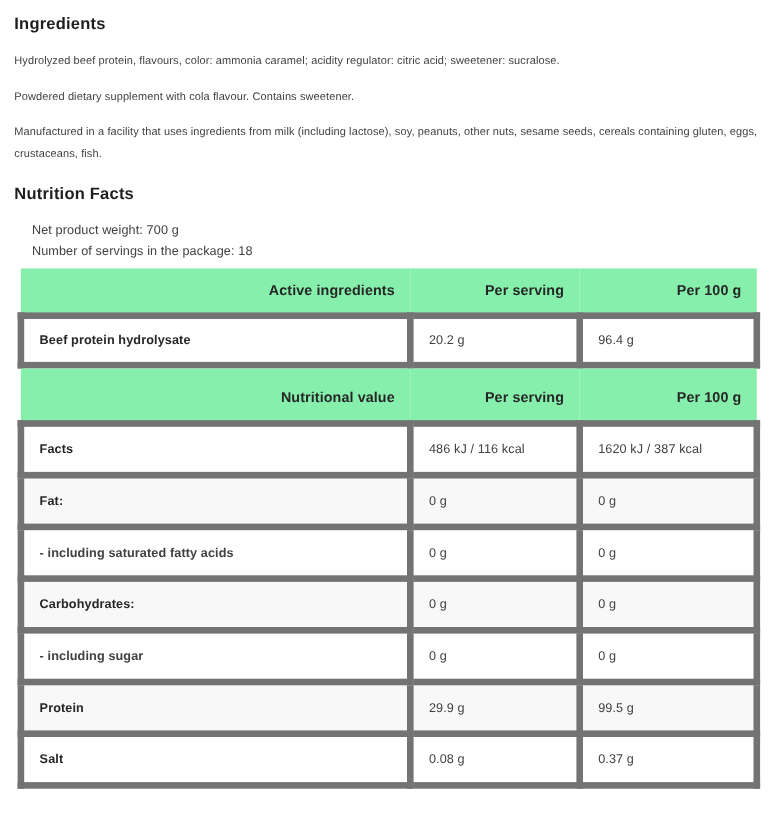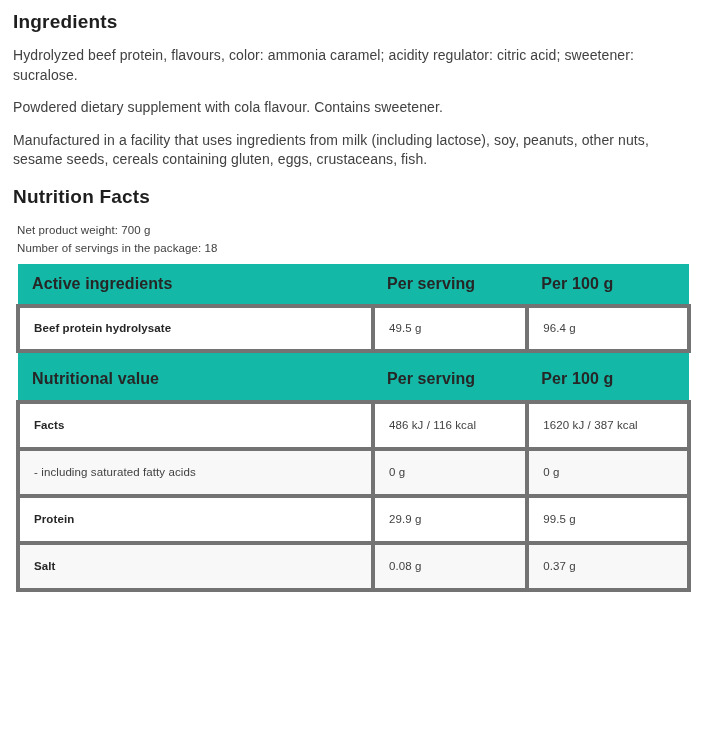--- a/index.html
+++ b/index.html
@@ -15,7 +15,7 @@
     overflow: hidden;
   }
   h2.section-title {
-    font-size: 19px;
+    font-size: 15px;
     line-height: 23px;
     font-weight: 700;
     color: #1e1e1e;

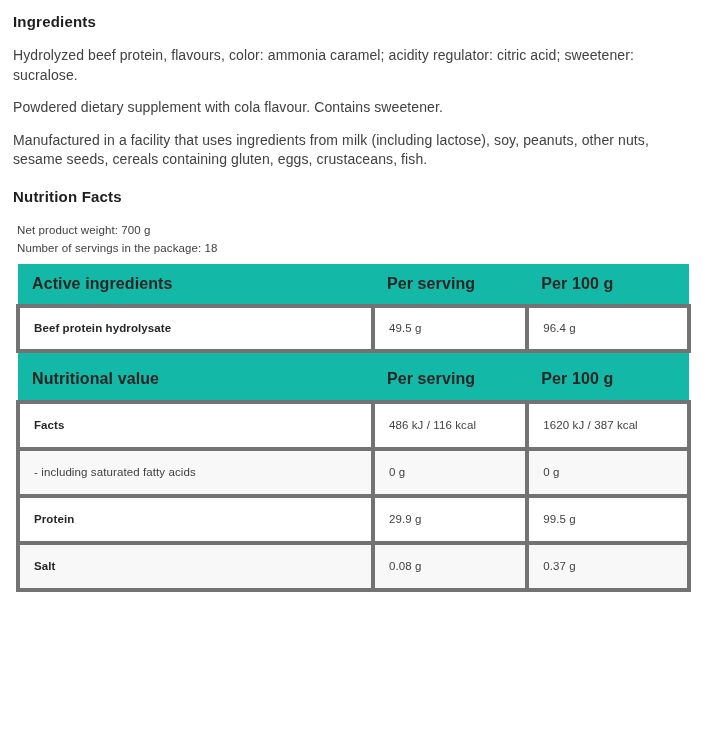--- a/index.html
+++ b/index.html
@@ -24,7 +24,7 @@
   }
   h2.section-title.nutrition { margin-top: 15px; }
   .para {
-    font-size: 14px;
+    font-size: 10px;
     line-height: 19.5px;
     letter-spacing: 0.1px;
     color: #414141;

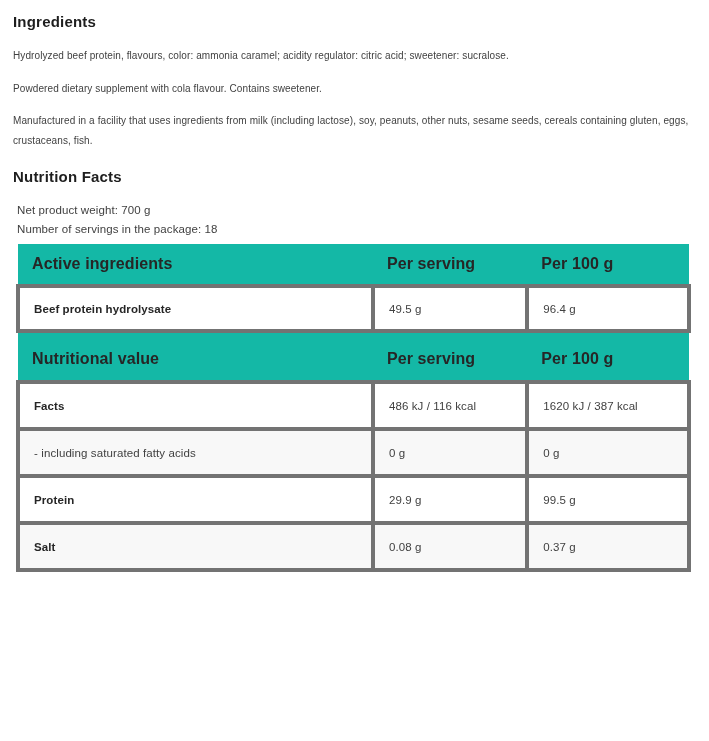--- a/index.html
+++ b/index.html
@@ -33,7 +33,7 @@
   .info-block {
     line-height: 18.5px;
     letter-spacing: 0.1px;
-    margin: 0 0 6px 4px;
+    margin: 0 0 6px 16px;
   }
   table.nutri {
     width: 675px;

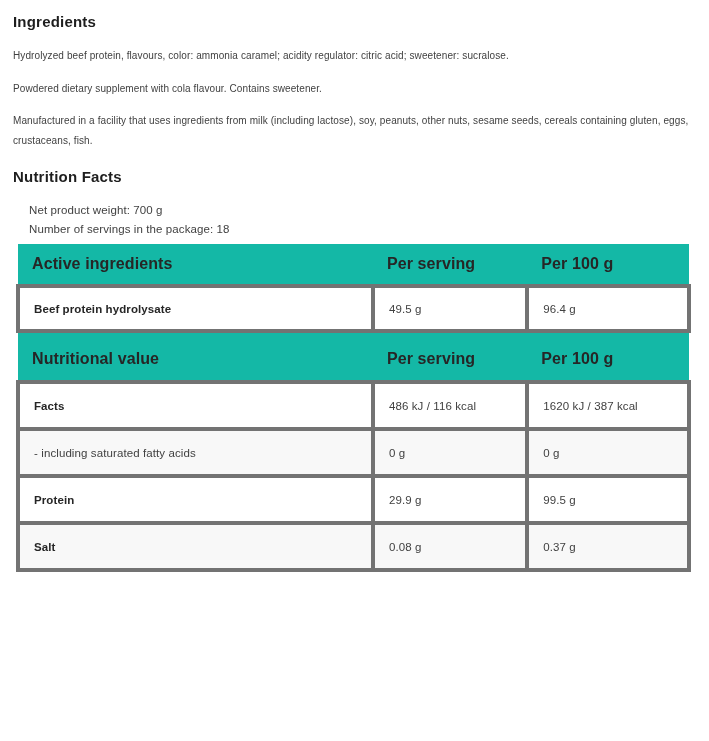--- a/index.html
+++ b/index.html
@@ -45,15 +45,15 @@
   table.nutri col.c2 { width: 23.0%; }
   table.nutri col.c3 { width: 24.1%; }
   table.nutri th {
-    text-align: left;
-    font-size: 16px;
+    text-align: right;
+    font-size: 13px;
     line-height: 15px;
     font-weight: 700;
     color: #262626;
     letter-spacing: 0.1px;
     padding: 12px 14px 13px 14px;
     border: none;
-    background: #14b8a6;
+    background: #86efac;
   }
   table.nutri.second th { padding-top: 18px; padding-bottom: 14px; }
   table.nutri td {

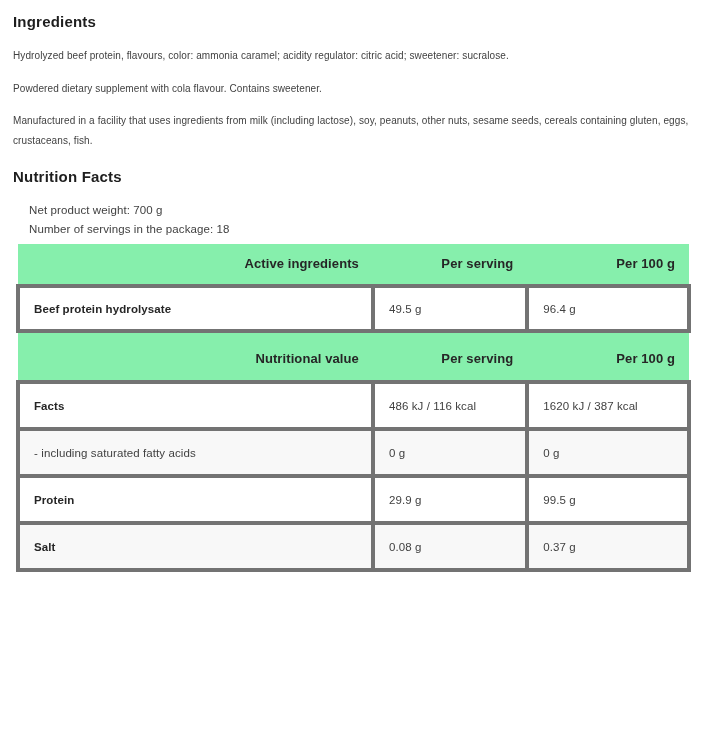--- a/index.html
+++ b/index.html
@@ -57,7 +57,7 @@
   }
   table.nutri.second th { padding-top: 18px; padding-bottom: 14px; }
   table.nutri td {
-    border: 4px solid #737373;
+    border: 6px solid #737373;
     height: 45px;
     vertical-align: middle;
     padding: 0 14px;

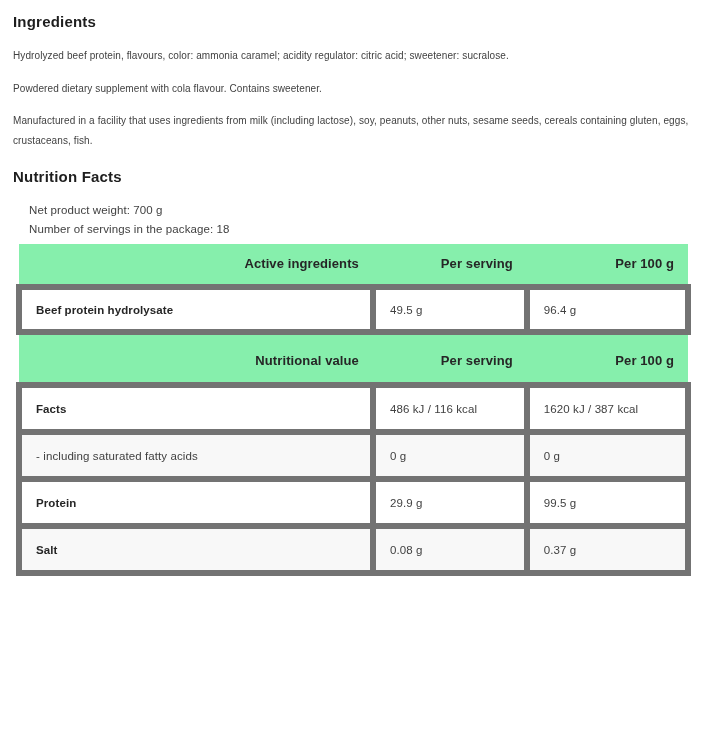--- a/index.html
+++ b/index.html
@@ -110,7 +110,7 @@
       <tbody>
           <tr>
             <td class="label-cell">Beef protein hydrolysate</td>
-            <td>49.5 g</td>
+            <td>20.2 g</td>
             <td>96.4 g</td>
           </tr>
         </tbody>

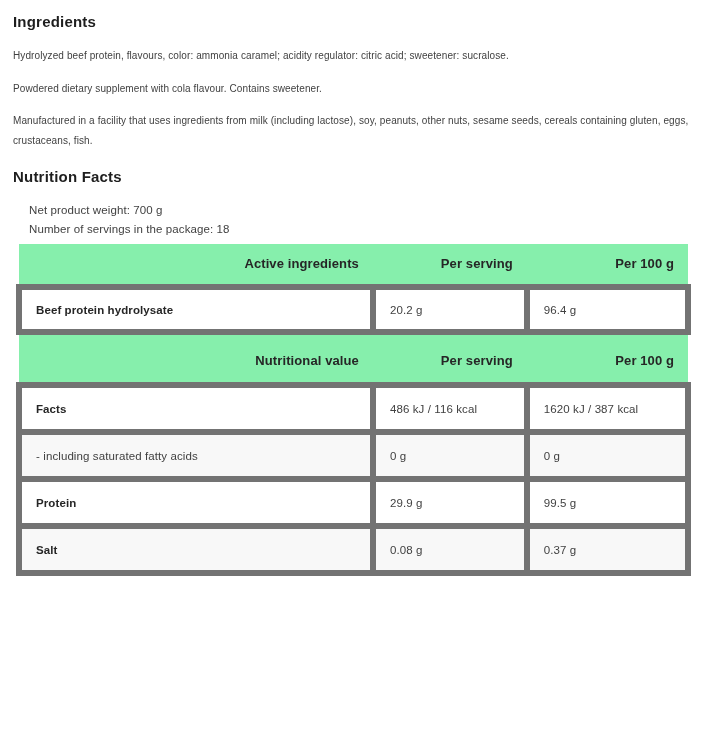--- a/index.html
+++ b/index.html
@@ -135,6 +135,11 @@
             <td>486 kJ / 116 kcal</td>
             <td>1620 kJ / 387 kcal</td>
           </tr>
+          <tr>
+            <td class="label-cell">Fat:</td>
+            <td>0 g</td>
+            <td>0 g</td>
+          </tr>
           <tr class="indent">
             <td class="label-cell">- including saturated fatty acids</td>
             <td>0 g</td>

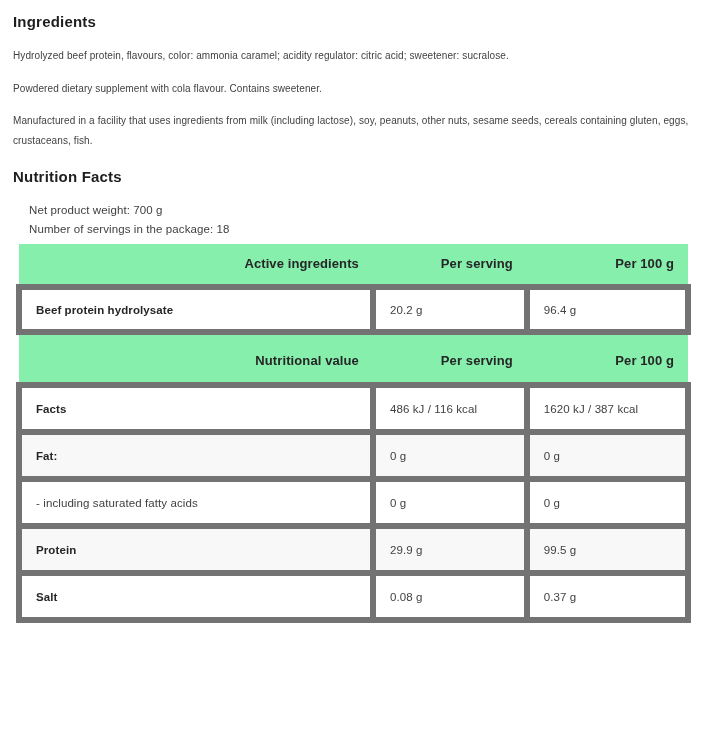--- a/index.html
+++ b/index.html
@@ -69,7 +69,7 @@
   table.nutri.second td { height: 47px; }
   table.nutri td.label-cell { font-weight: 700; color: #262626; }
   table.nutri tr.indent td.label-cell {
-    font-weight: 400;
+    font-weight: 700;
     color: #414141;
   }
   table.nutri tbody tr:nth-child(even) { background: #f8f8f8; }

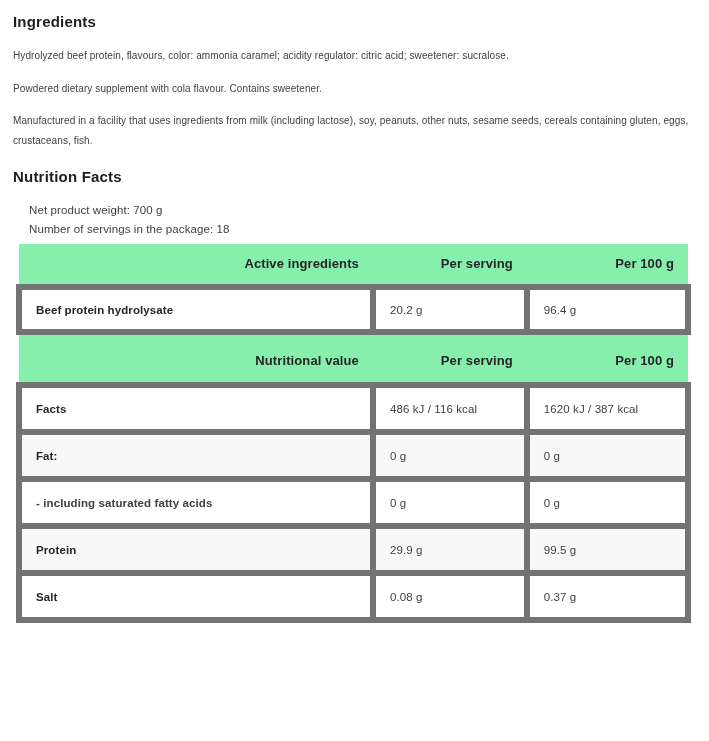--- a/index.html
+++ b/index.html
@@ -146,6 +146,11 @@
             <td>0 g</td>
           </tr>
           <tr>
+            <td class="label-cell">Carbohydrates:</td>
+            <td>0 g</td>
+            <td>0 g</td>
+          </tr>
+          <tr>
             <td class="label-cell">Protein</td>
             <td>29.9 g</td>
             <td>99.5 g</td>

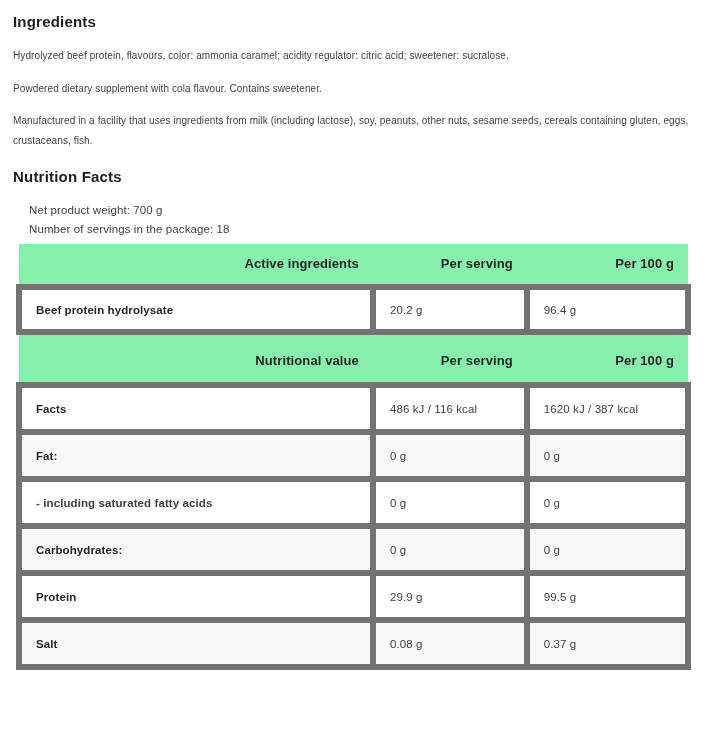--- a/index.html
+++ b/index.html
@@ -150,6 +150,11 @@
             <td>0 g</td>
             <td>0 g</td>
           </tr>
+          <tr class="indent">
+            <td class="label-cell">- including sugar</td>
+            <td>0 g</td>
+            <td>0 g</td>
+          </tr>
           <tr>
             <td class="label-cell">Protein</td>
             <td>29.9 g</td>

